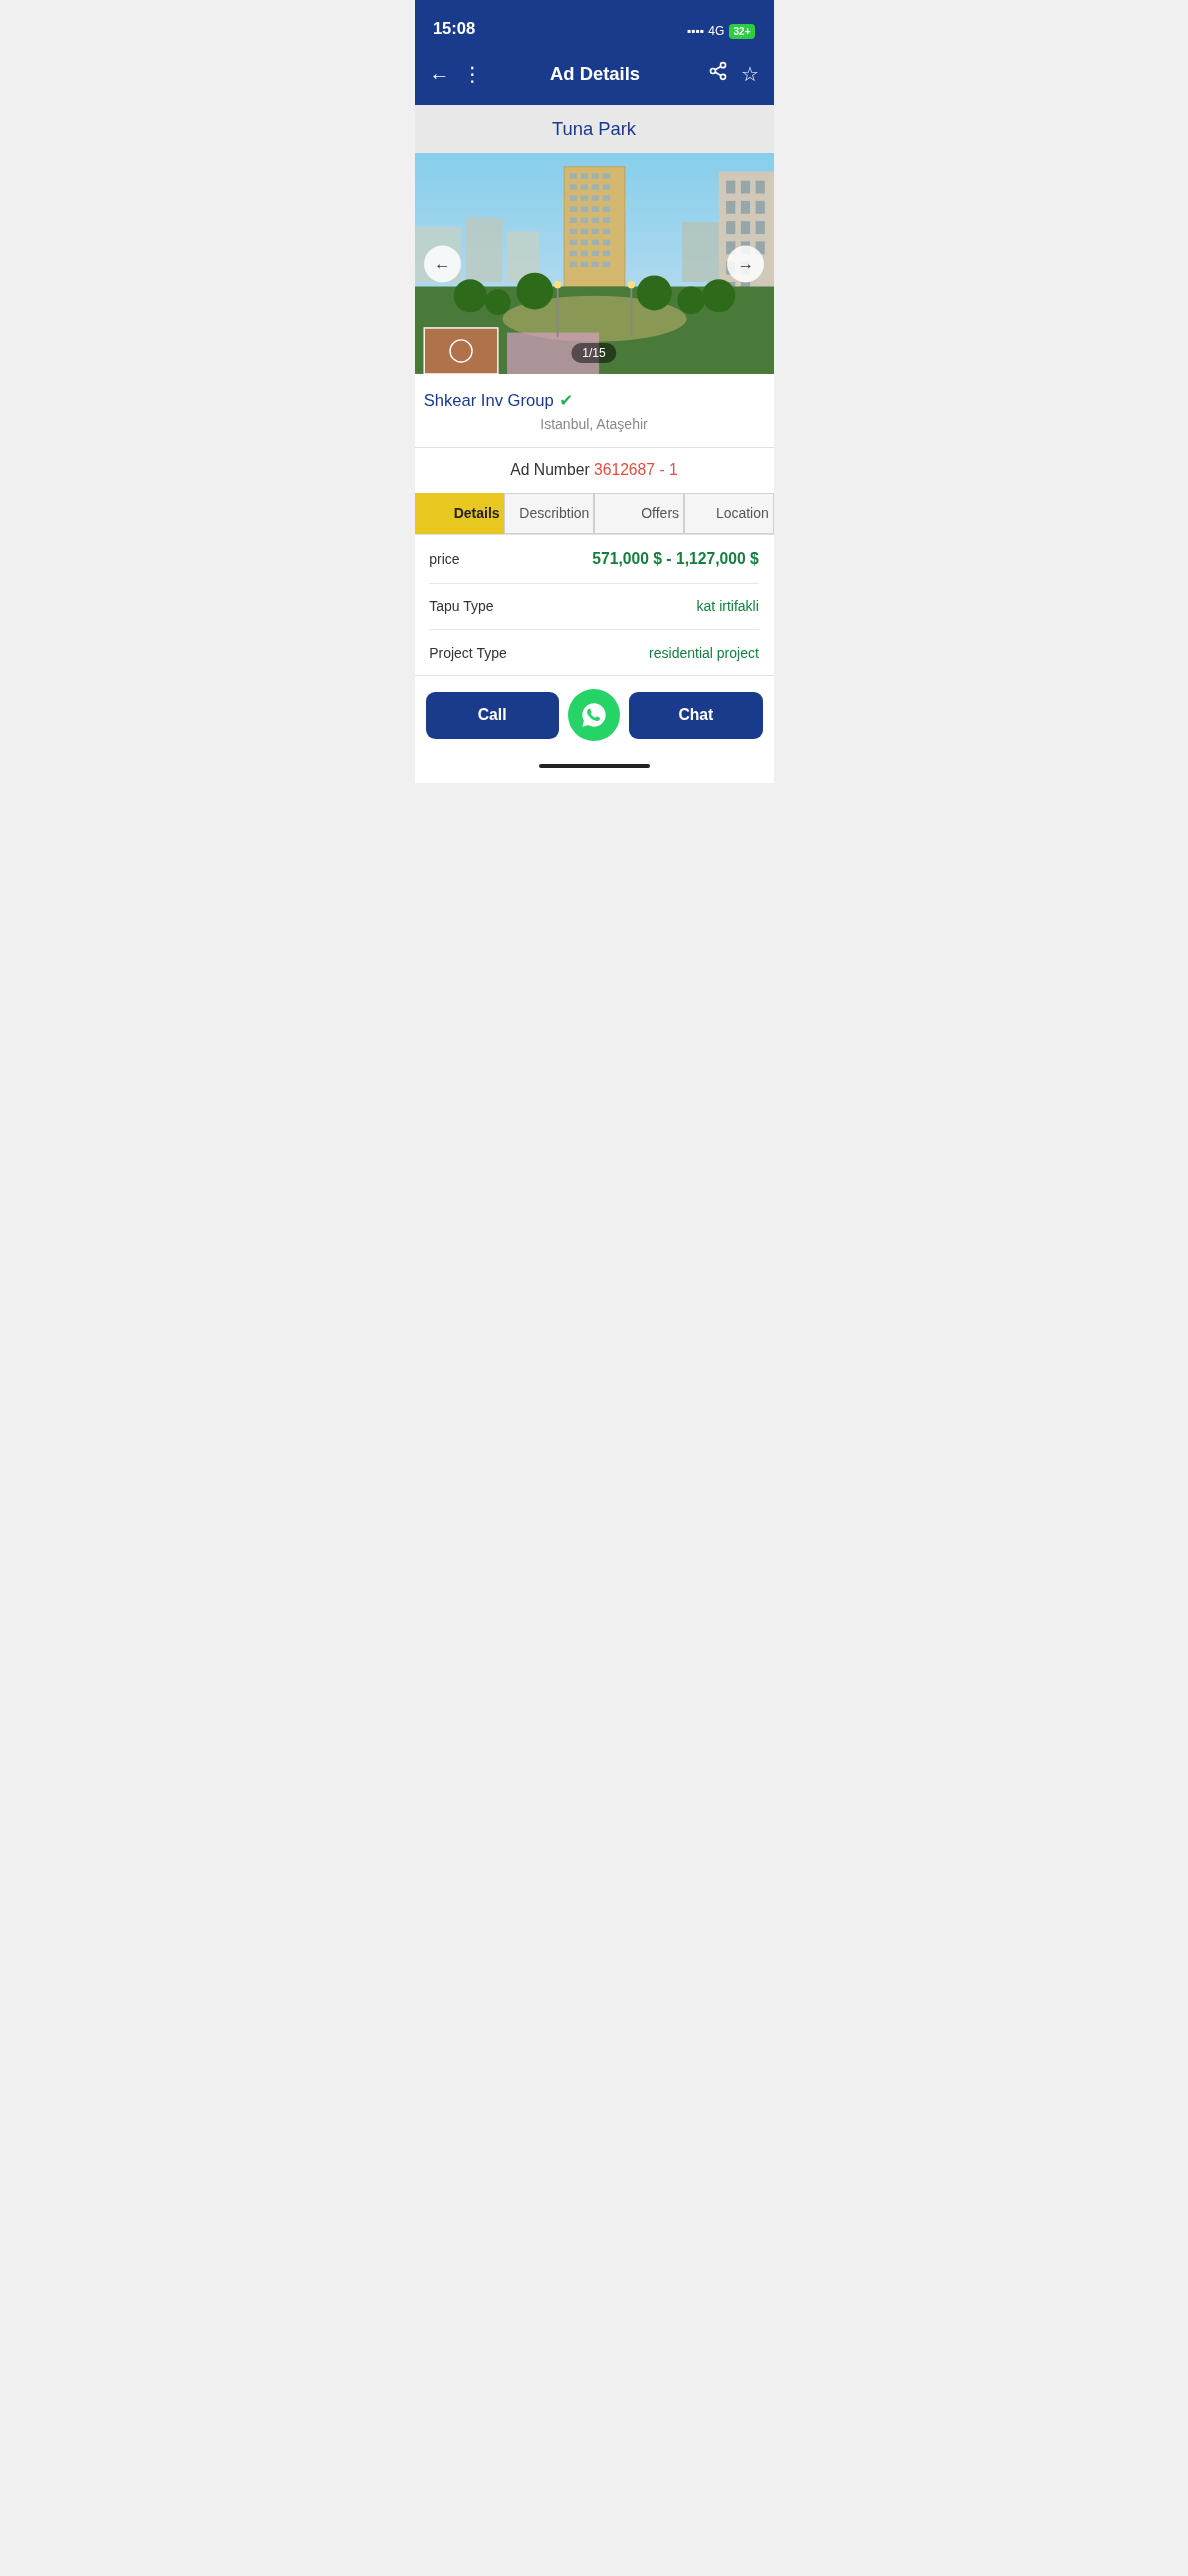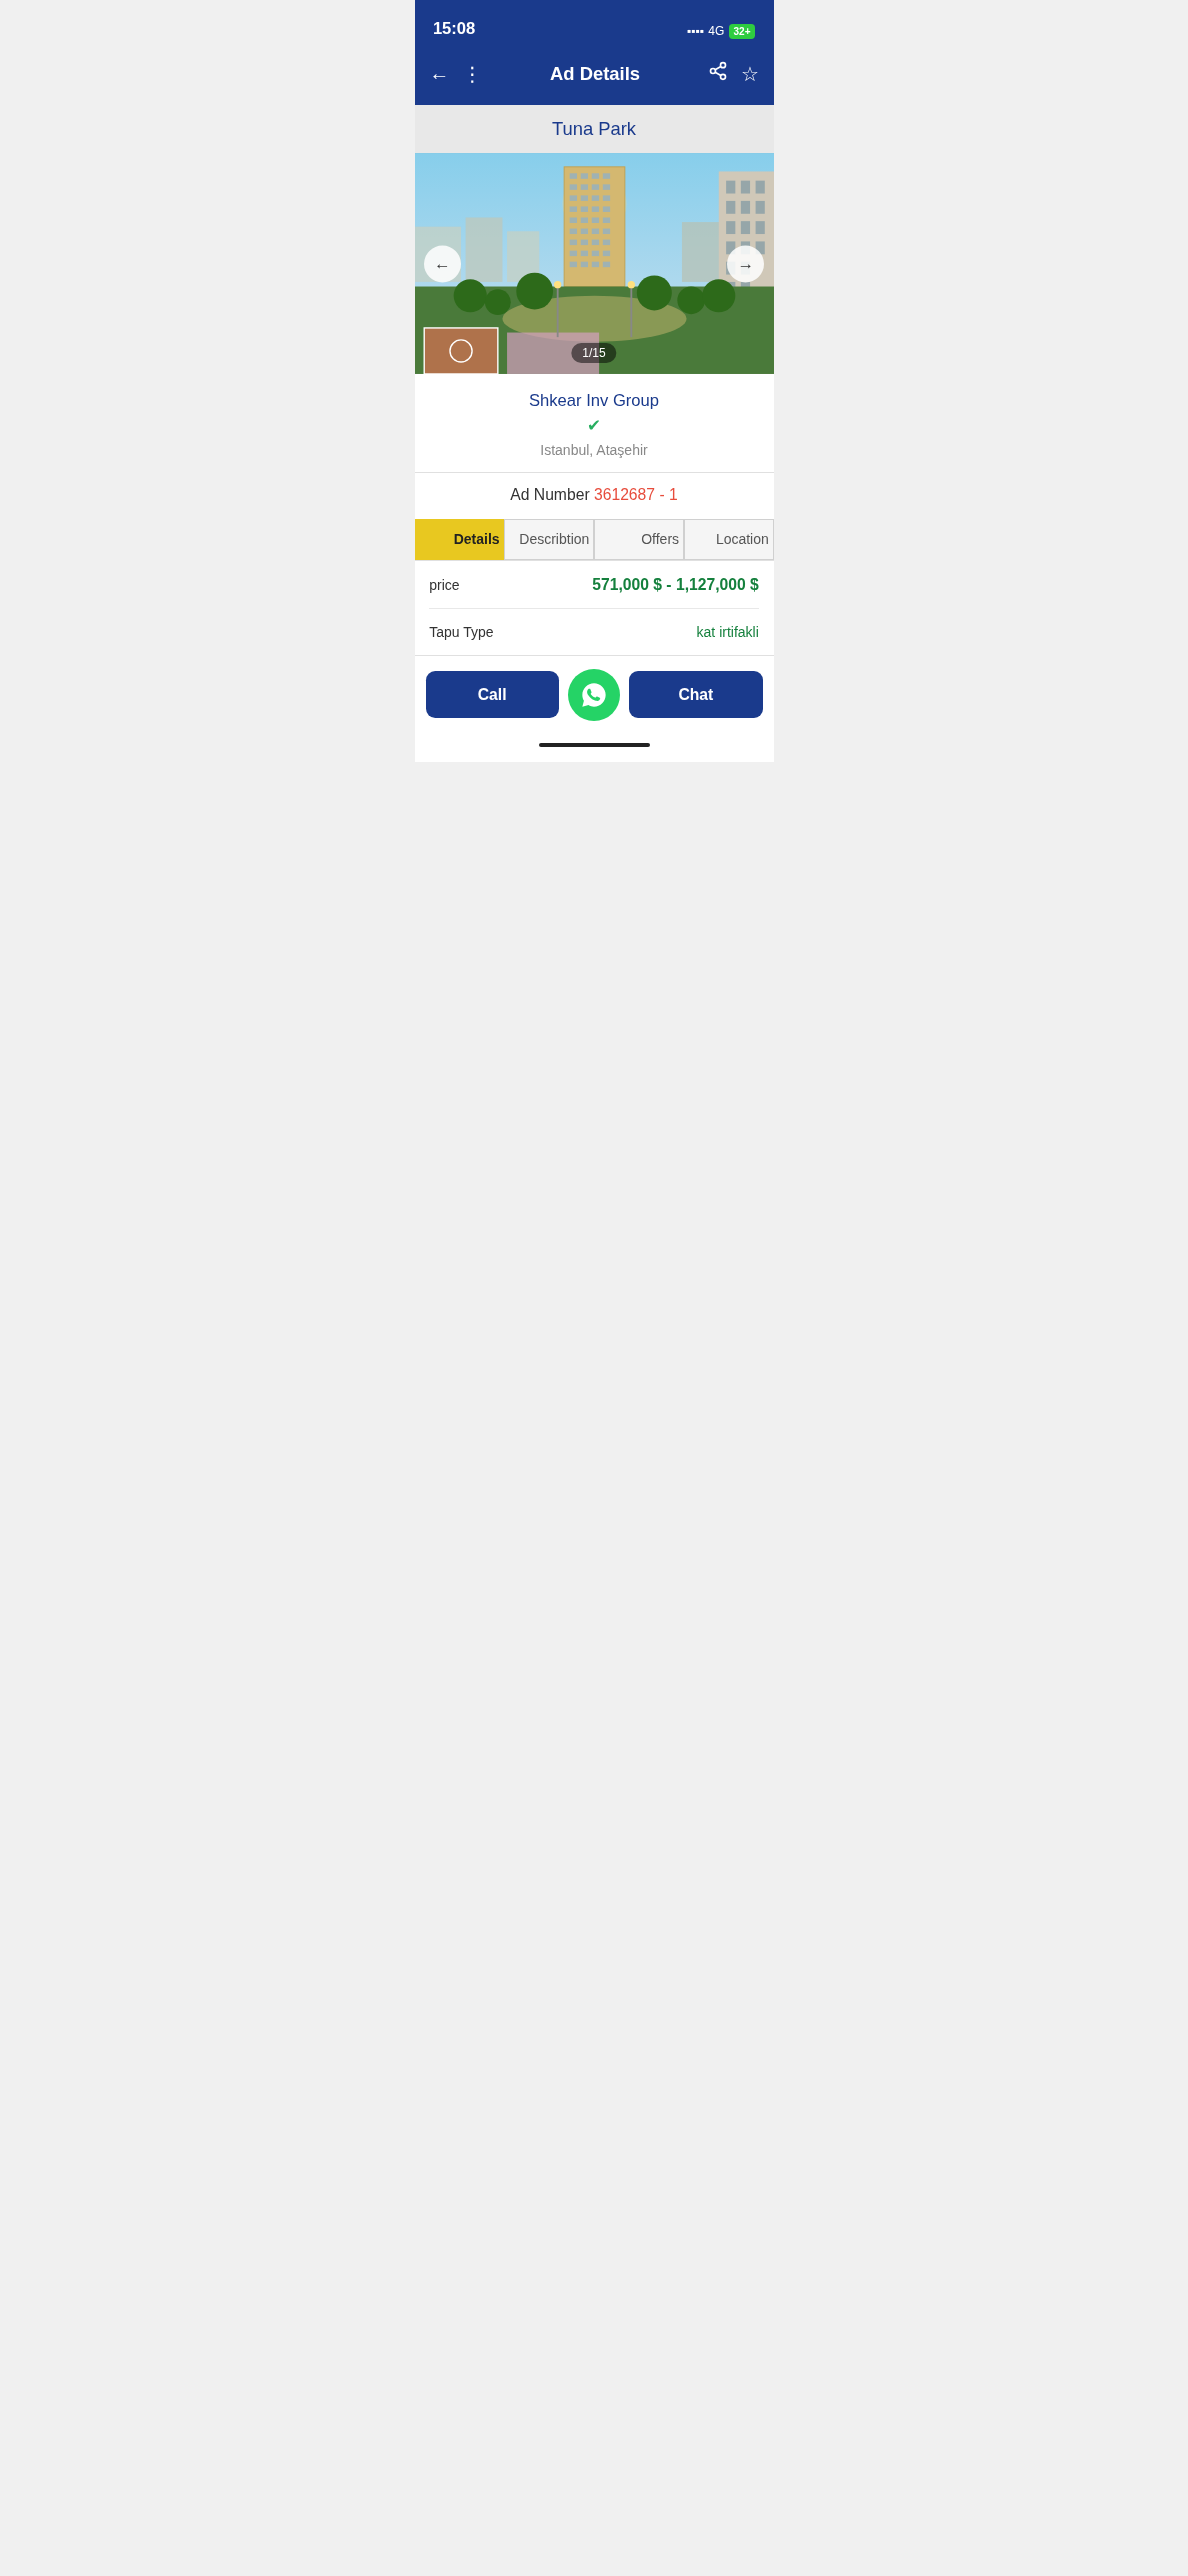--- a/index.html
+++ b/index.html
@@ -138,7 +138,6 @@
       display: flex;
       align-items: center;
       gap: 5.5px;
-      flex-direction: column;
     }
     .verified-icon {
       color: #27ae60;

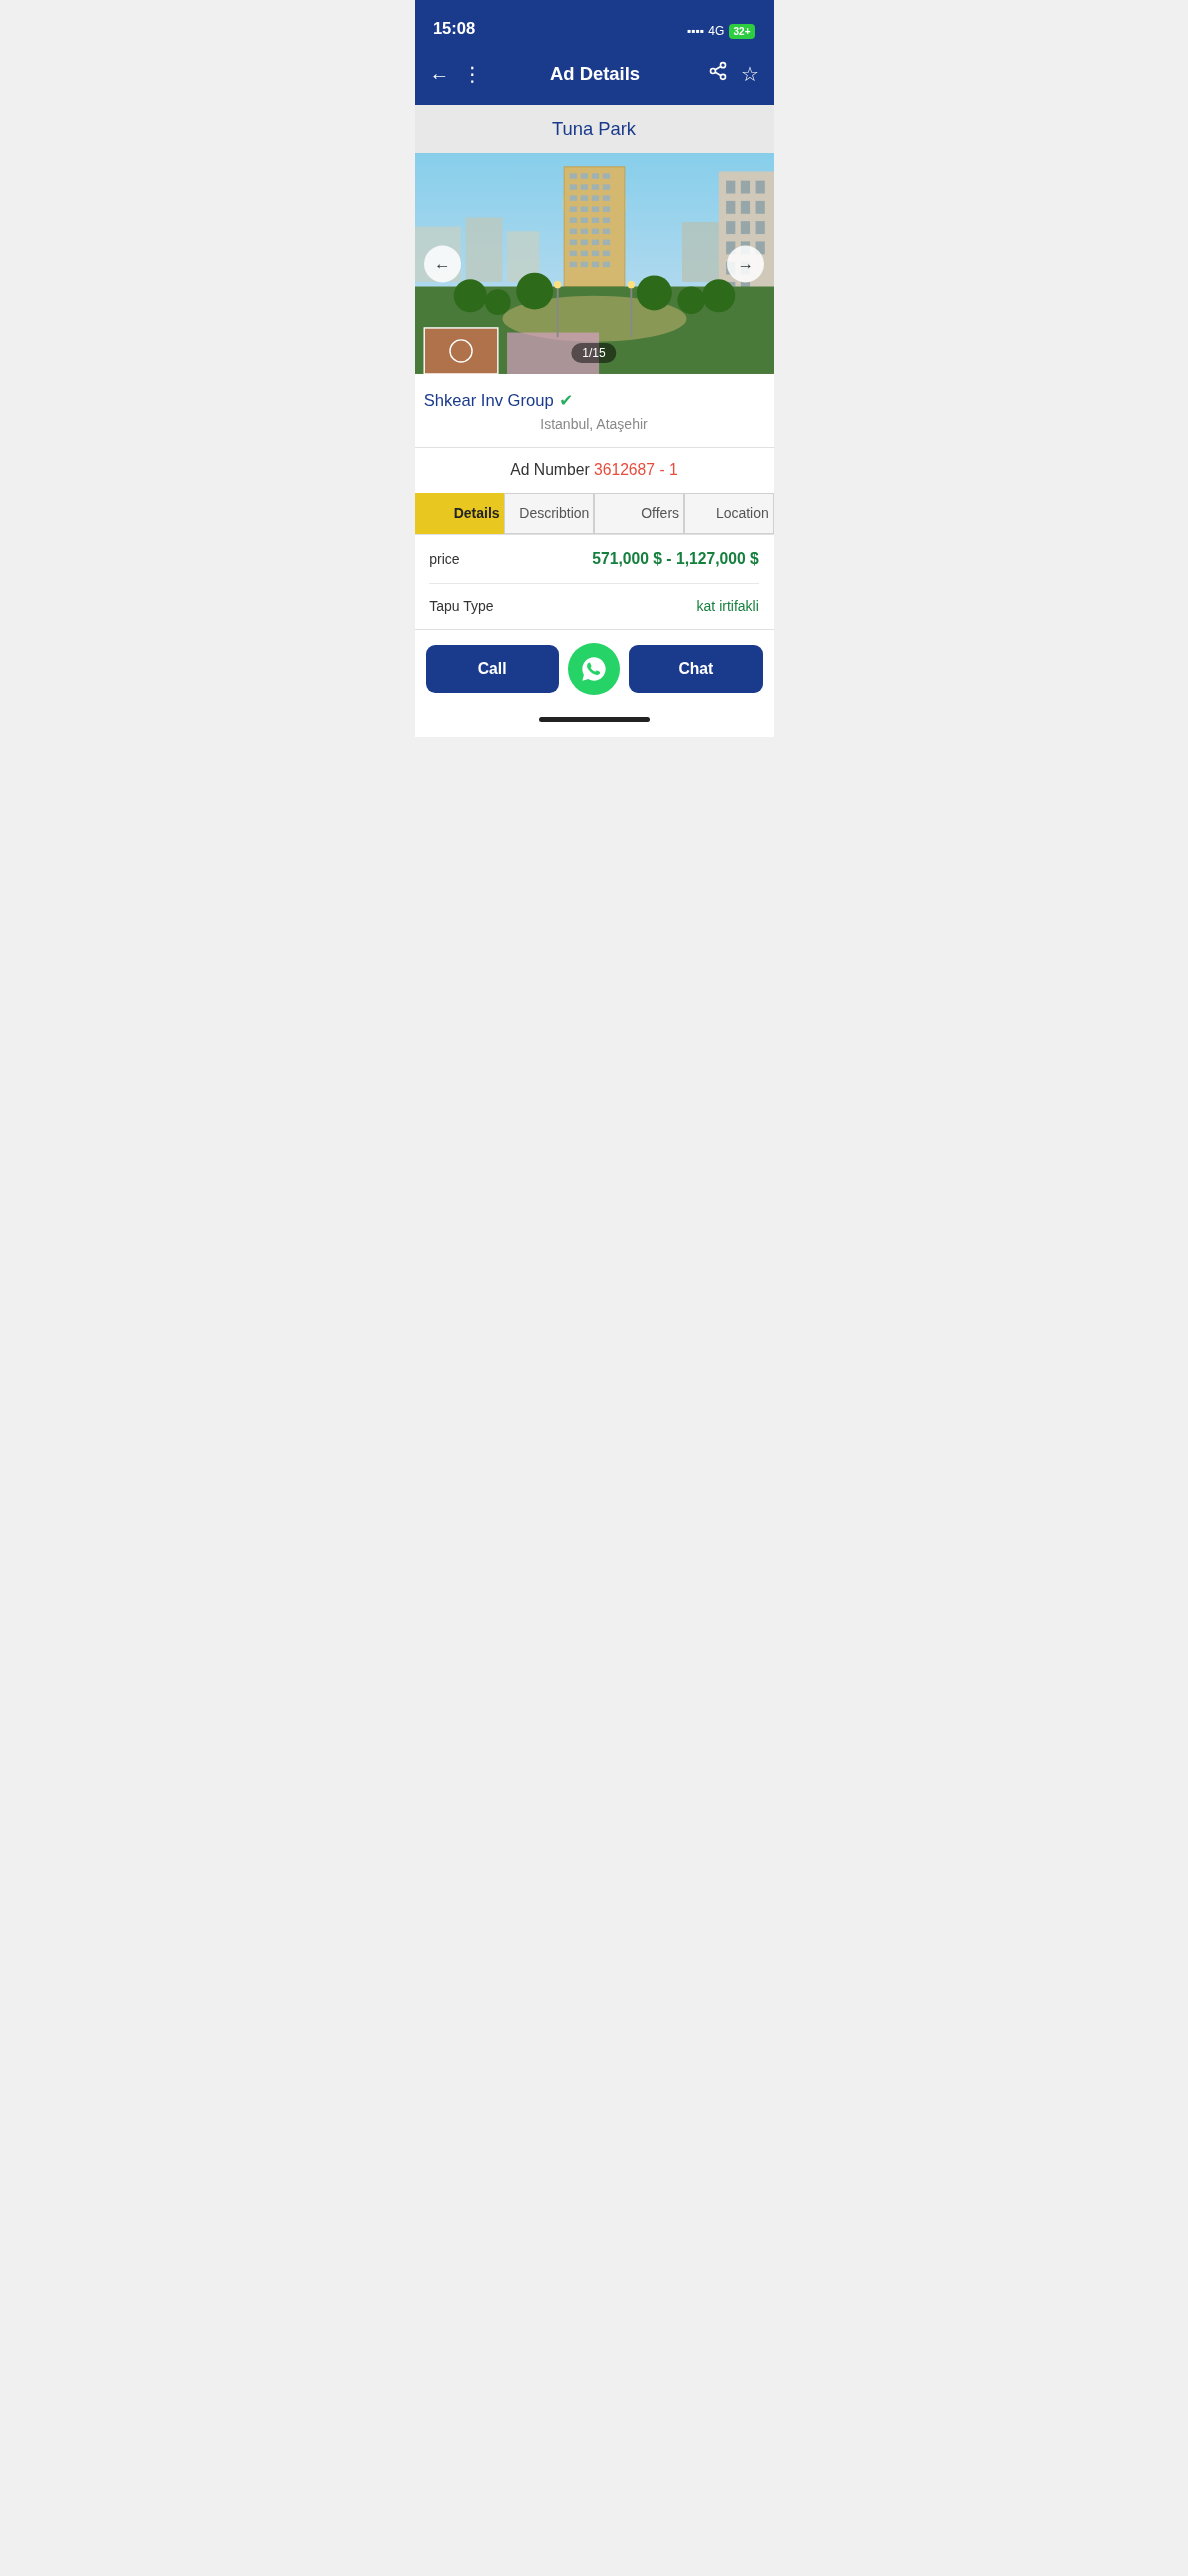--- a/index.html
+++ b/index.html
@@ -483,6 +483,10 @@
     <span class="detail-label">Tapu Type</span>
     <span class="detail-value">kat irtifakli</span>
   </div>
+  <div class="detail-row">
+    <span class="detail-label">Project Type</span>
+    <span class="detail-value">residential project</span>
+  </div>
 </div>
 
 <div class="bottom-bar">

